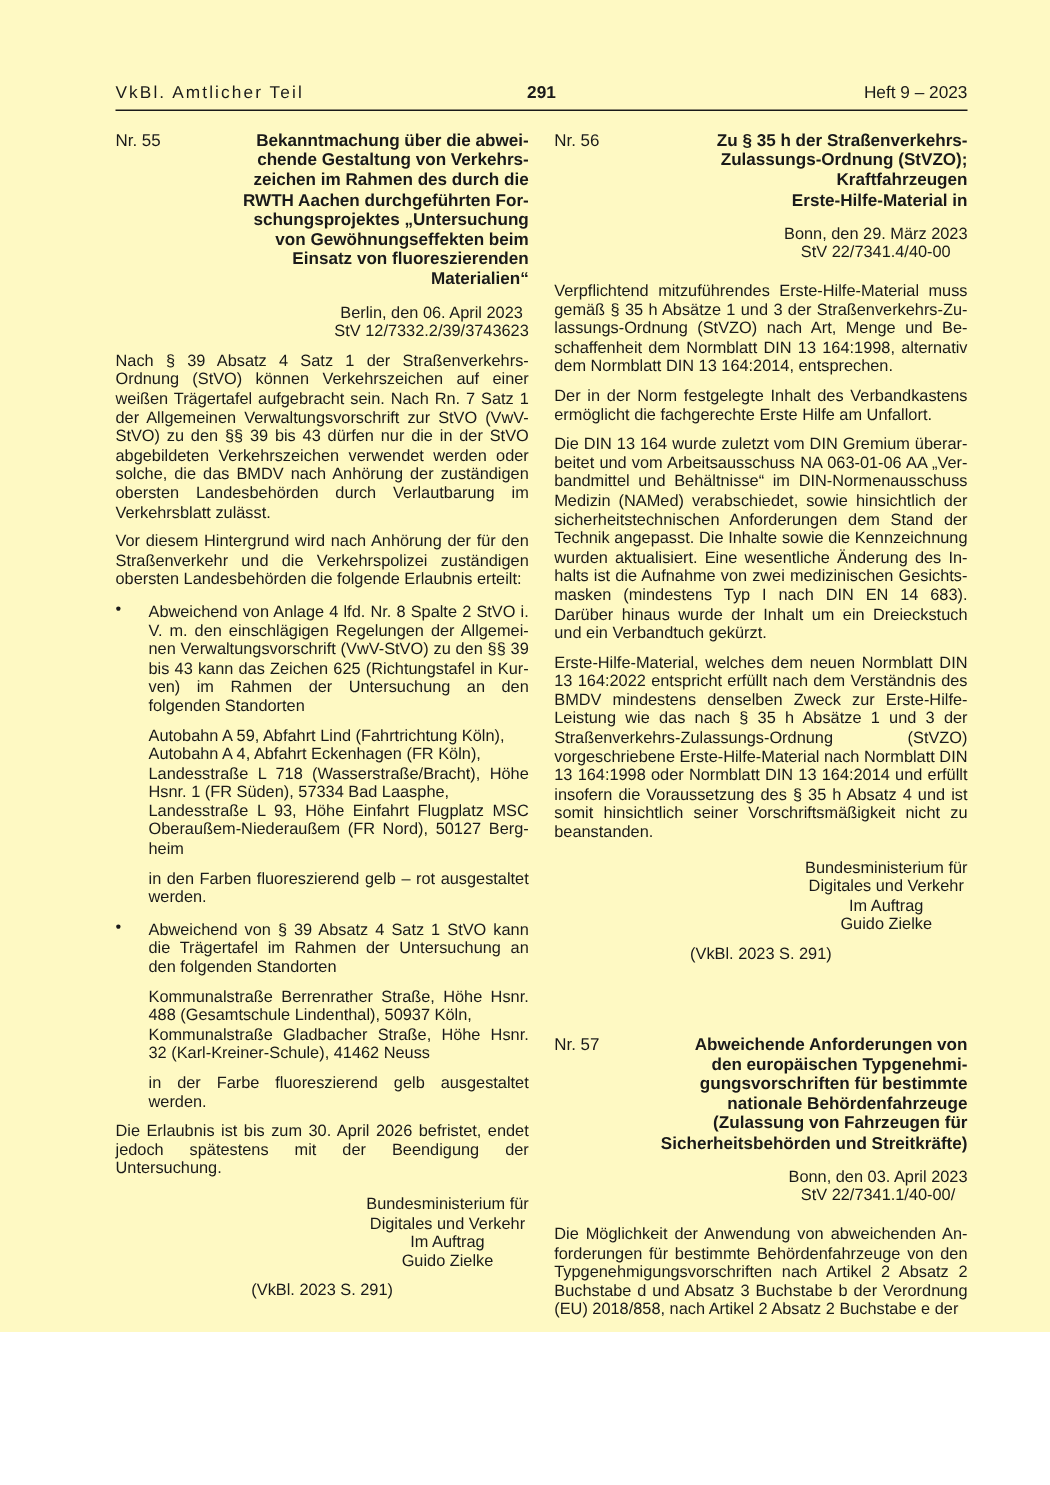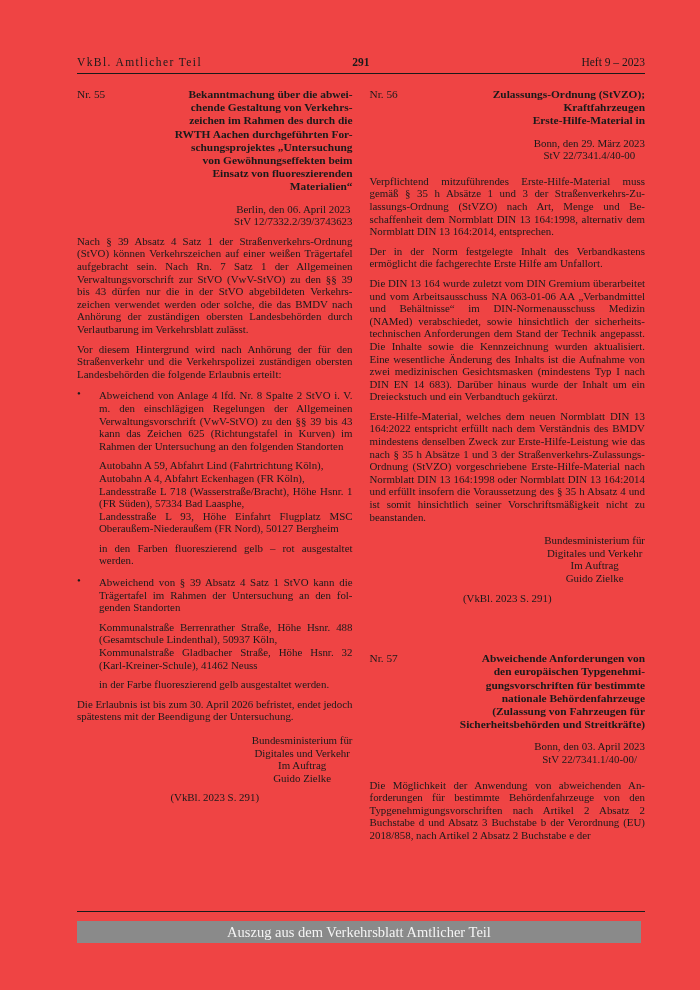--- a/index.html
+++ b/index.html
@@ -4,8 +4,8 @@
 <style>
   html,body{margin:0;padding:0;background:#ffffff;}
   .page{
-    position:relative;width:700px;height:990px;background:#ef4444;
-    font-family:Liberation Serif, serif;color:#1a1a1a;
+    position:relative;width:700px;height:888px;background:#fef9c3;
+    font-family:Liberation Sans, sans-serif;color:#1a1a1a;
     overflow:hidden;
   }
   

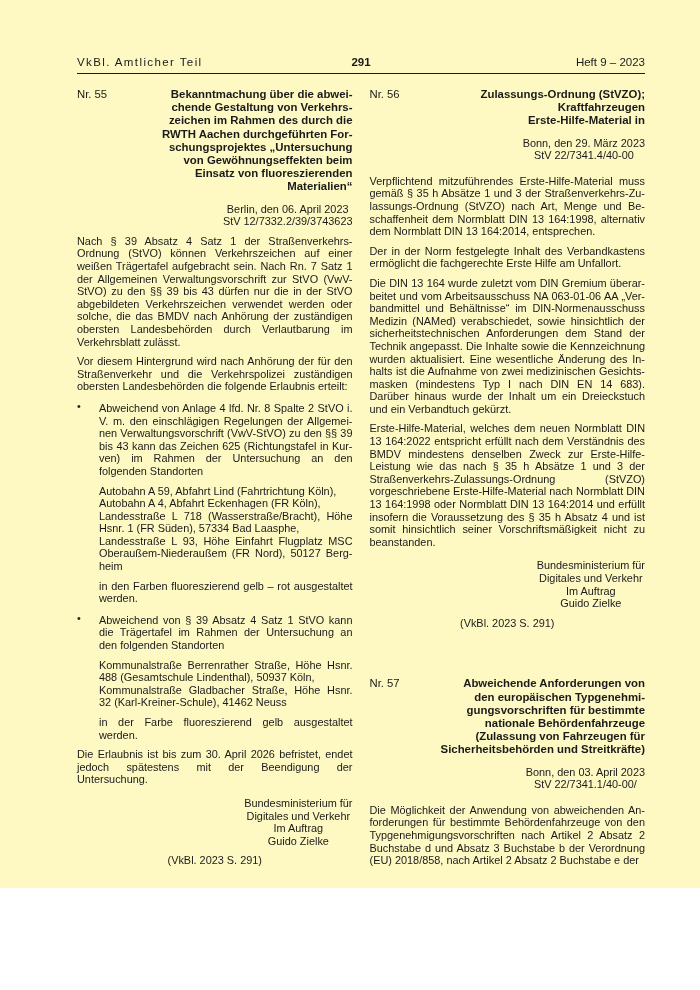--- a/index.html
+++ b/index.html
@@ -125,6 +125,7 @@
         <div class="notice-head">
           <div class="notice-num">Nr. 56</div>
           <div class="notice-title">
+            <div>Zu § 35 h der Straßenverkehrs-</div>
             <div>Zulassungs-Ordnung (StVZO);</div>
             <div>Kraftfahrzeugen</div>
             <div>Erste-Hilfe-Material in</div>

